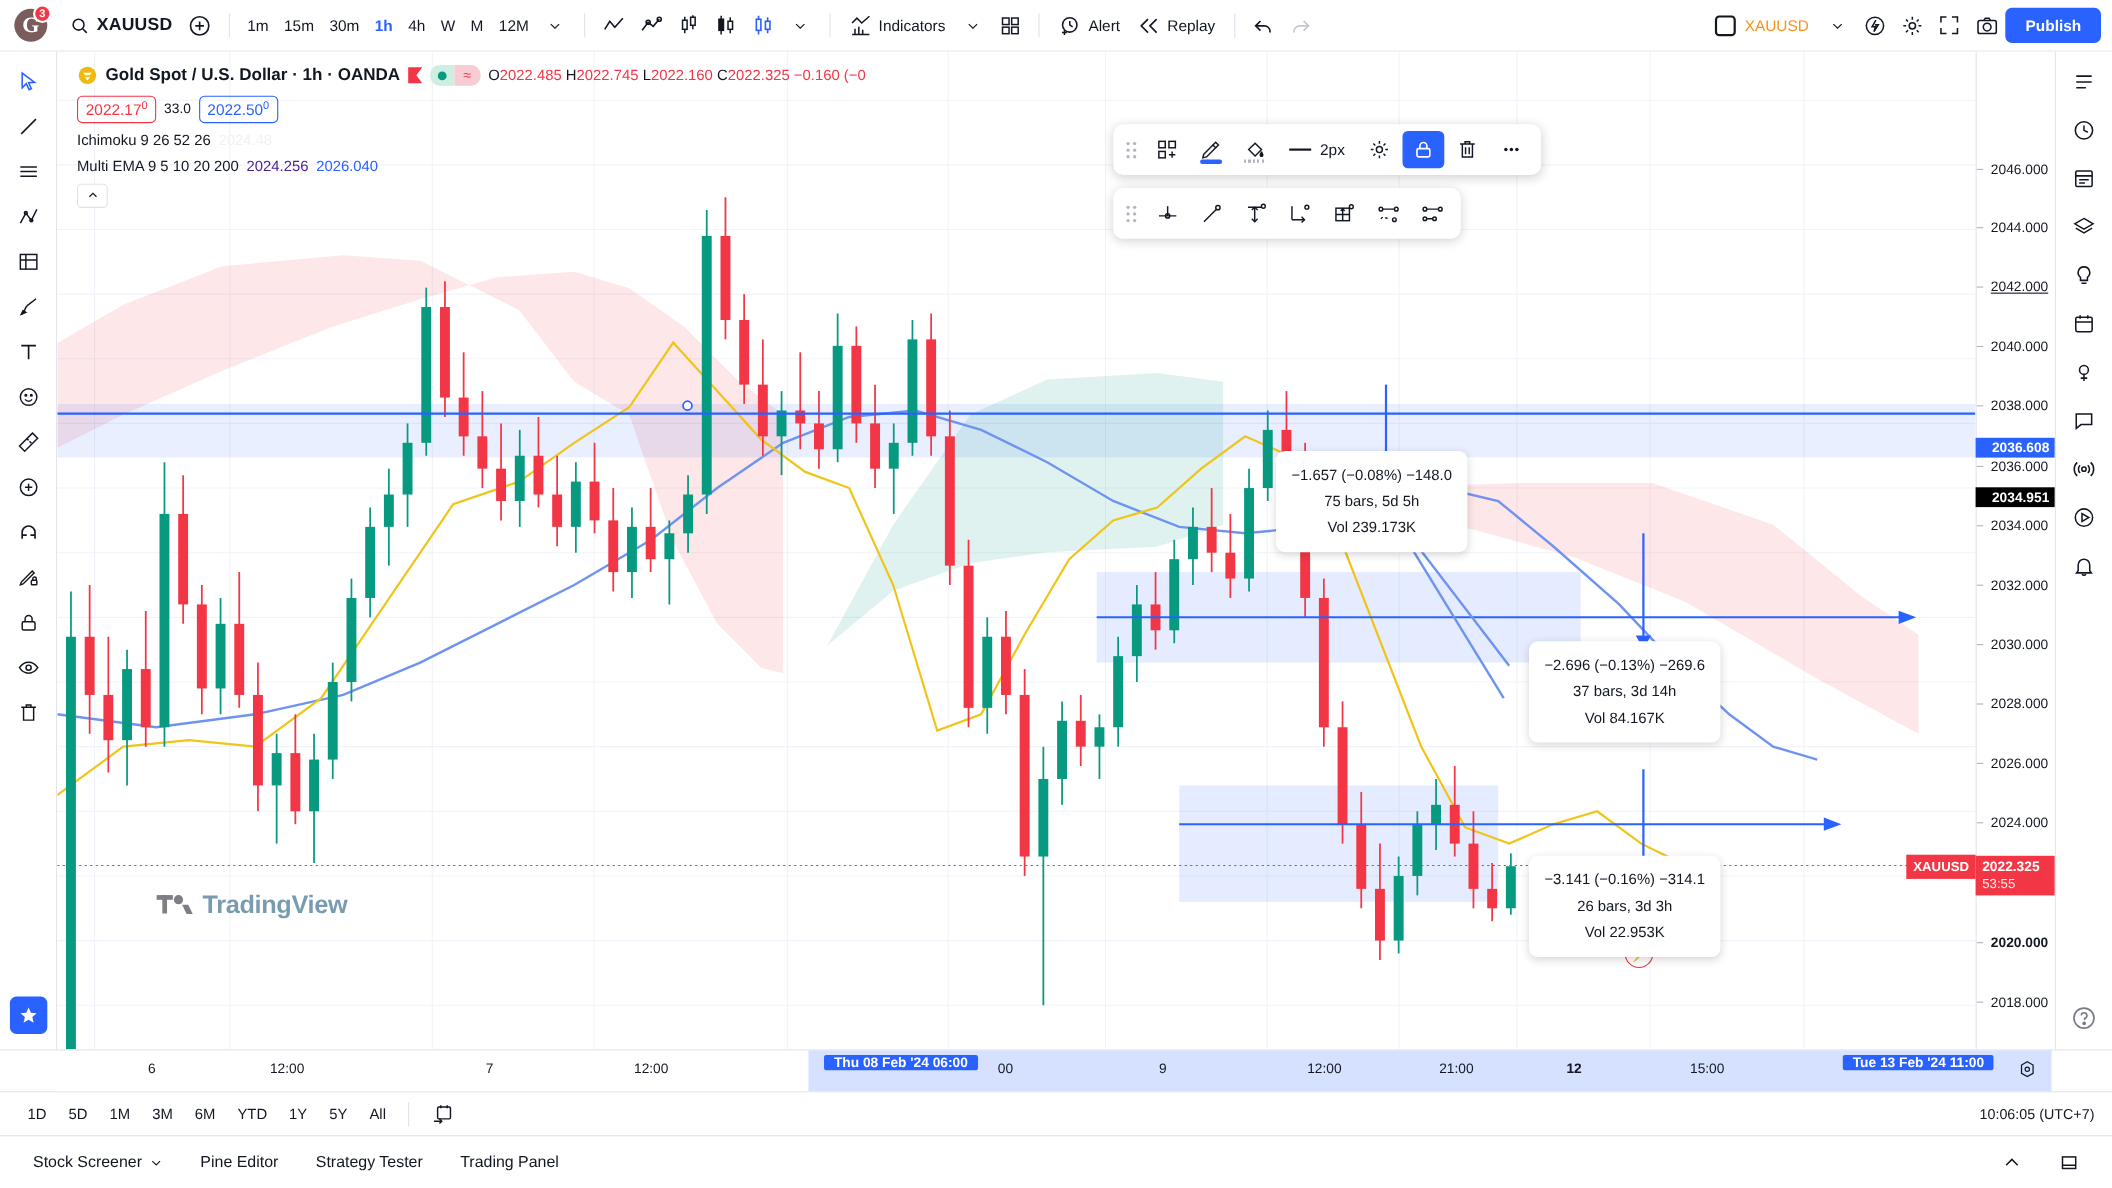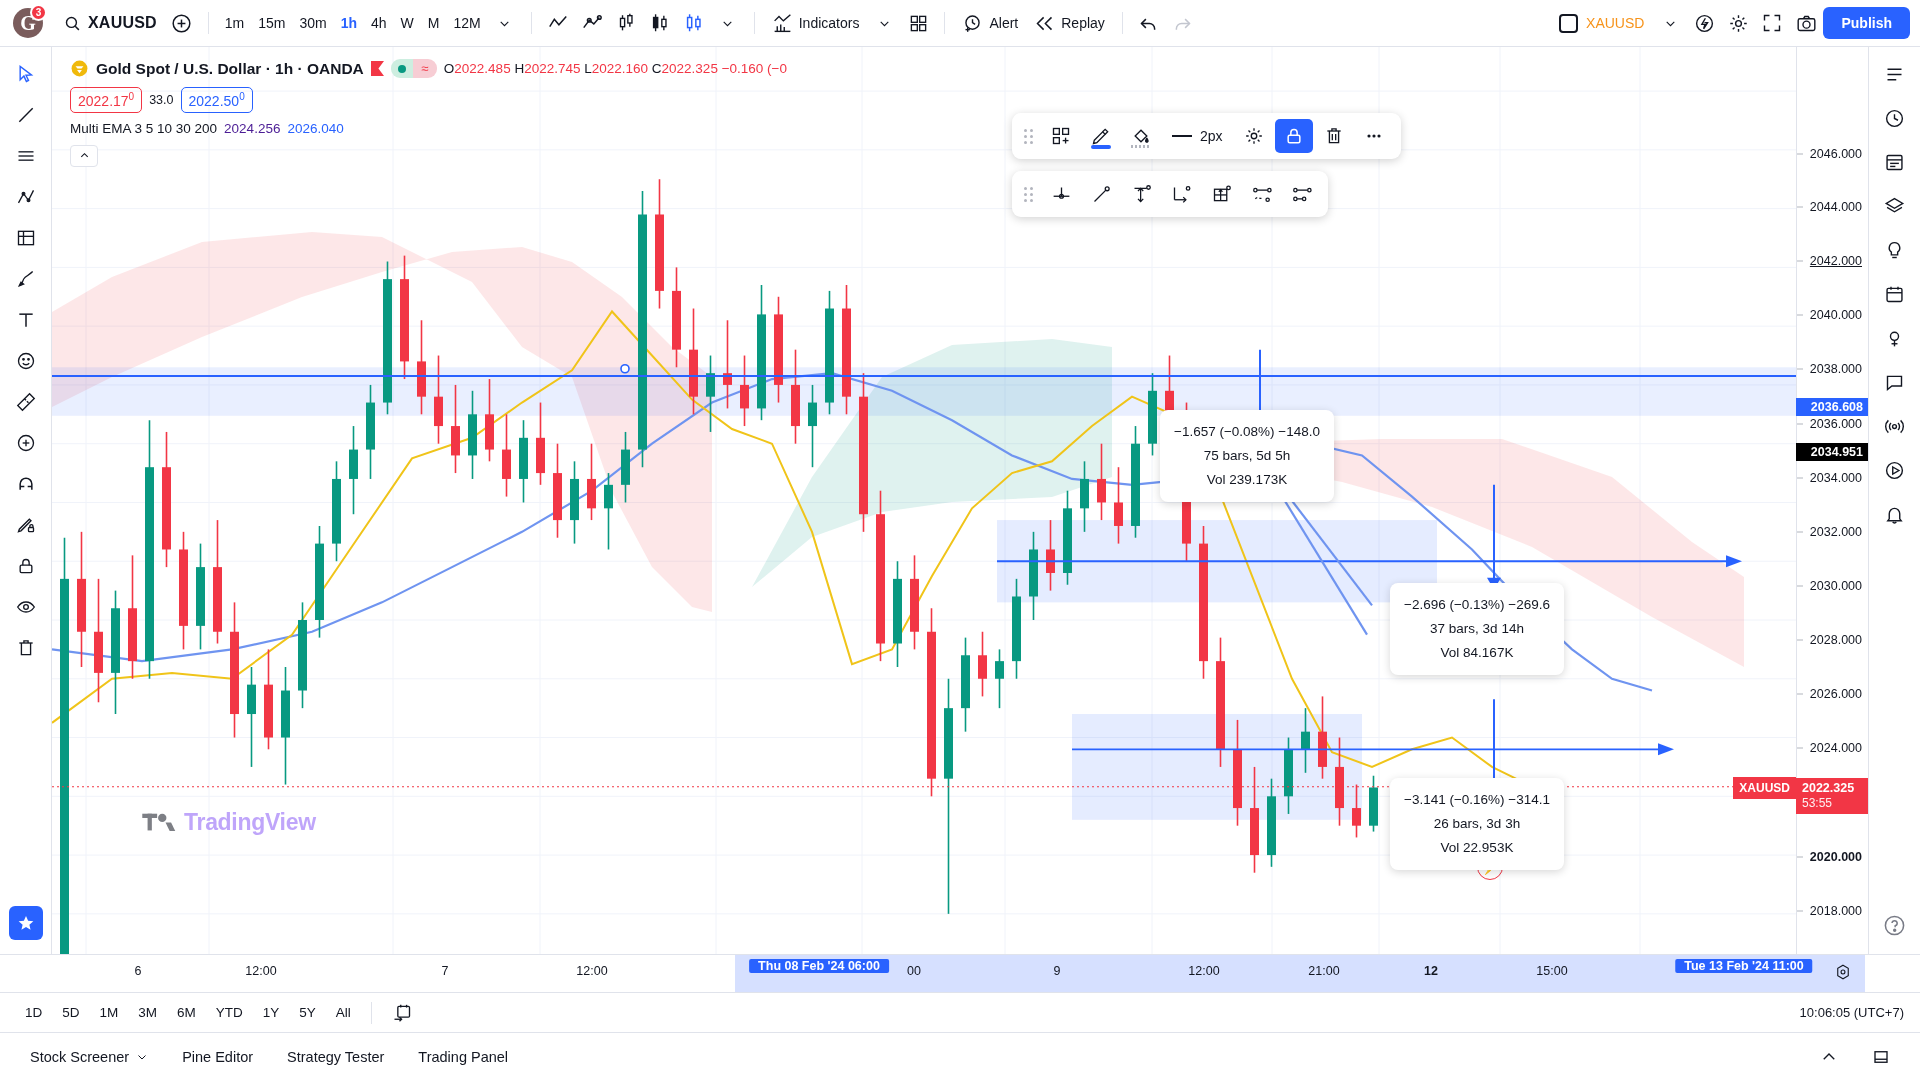--- a/index.html
+++ b/index.html
@@ -708,6 +708,10 @@
           <span class="box-blue"><span>2022.50</span><span class="sup">0</span></span>
         </div>
 
+        <div class="lg-row3">
+          <span>Ichimoku 9 26 52 26</span>
+          <span class="lg-ichi-v">2024.48</span>
+        </div>
 
         <div class="lg-row4">
           <span>Multi EMA 3 5 10 30 200</span>

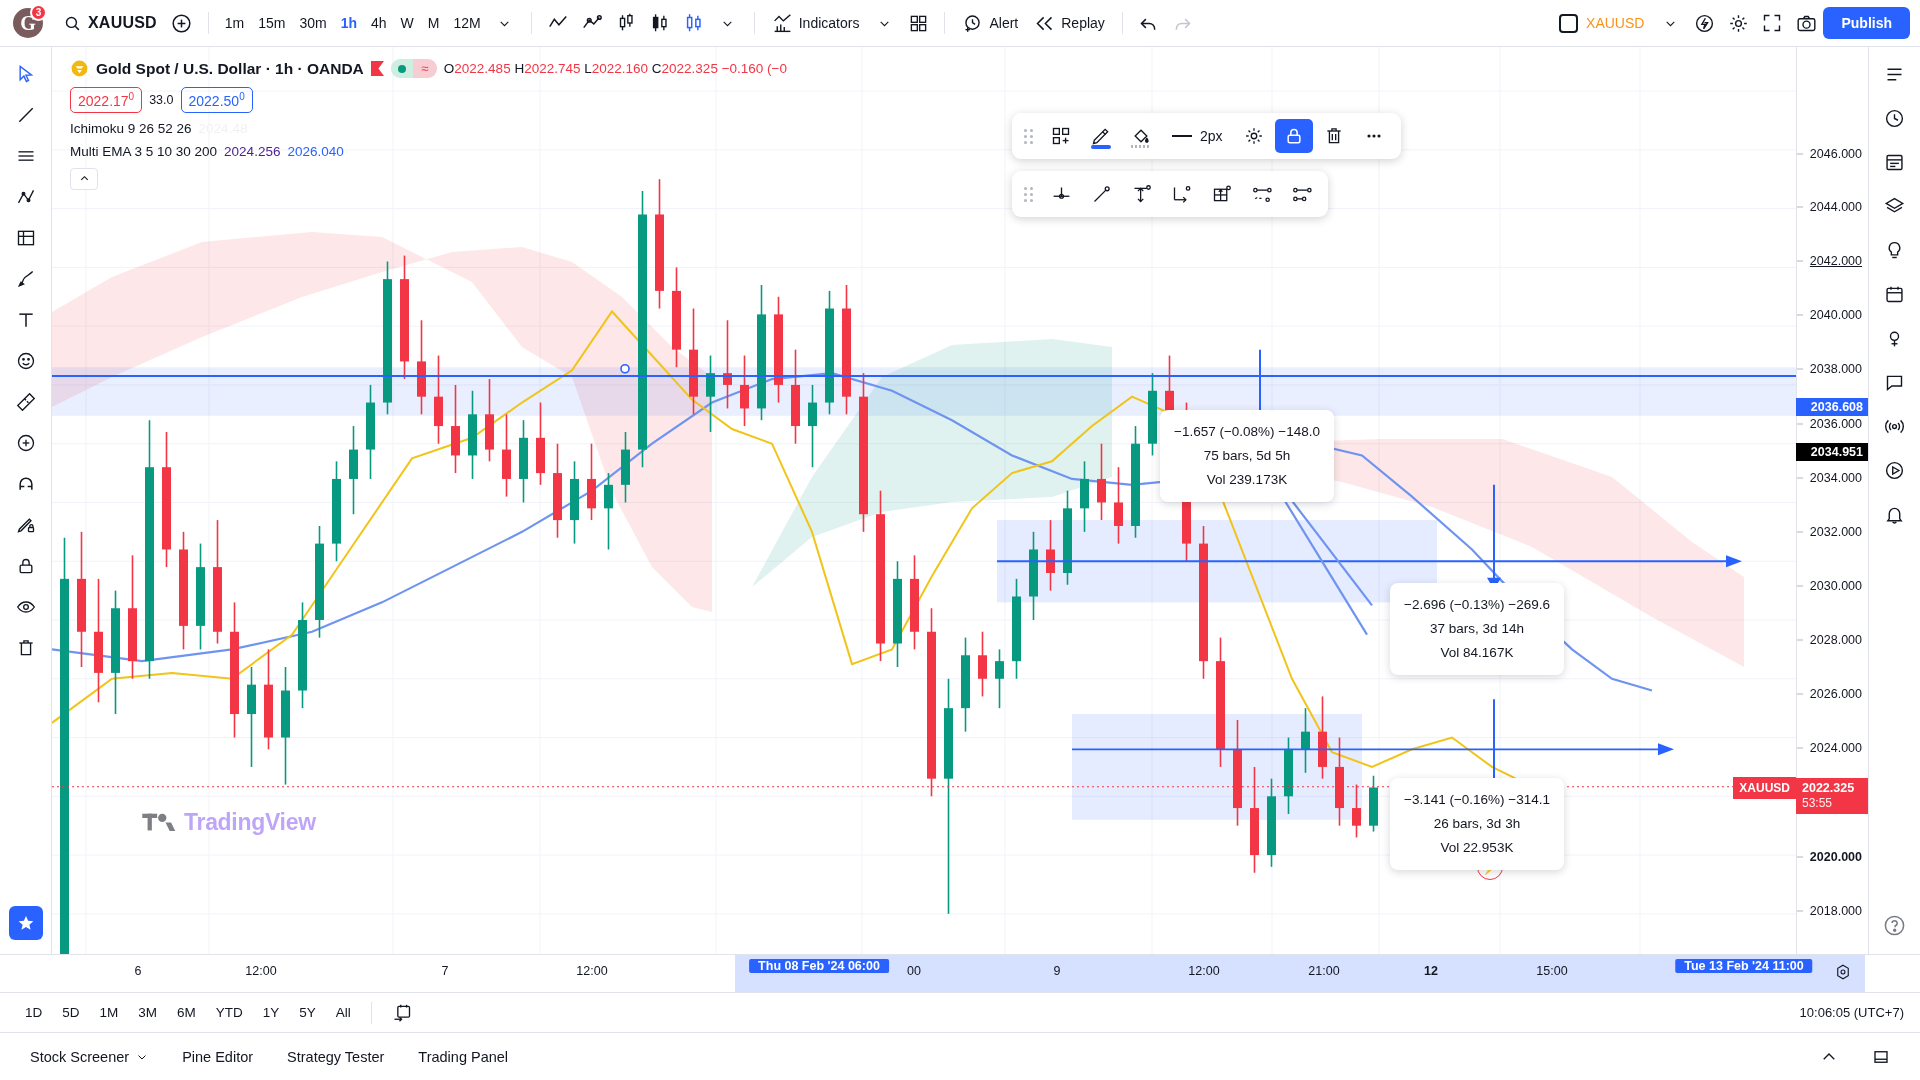--- a/index.html
+++ b/index.html
@@ -714,7 +714,7 @@
         </div>
 
         <div class="lg-row4">
-          <span>Multi EMA 3 5 10 30 200</span>
+          <span>Multi EMA 9 5 10 20 200</span>
           <span class="ema-y">2024.256</span>
           <span class="ema-b">2026.040</span>
         </div>

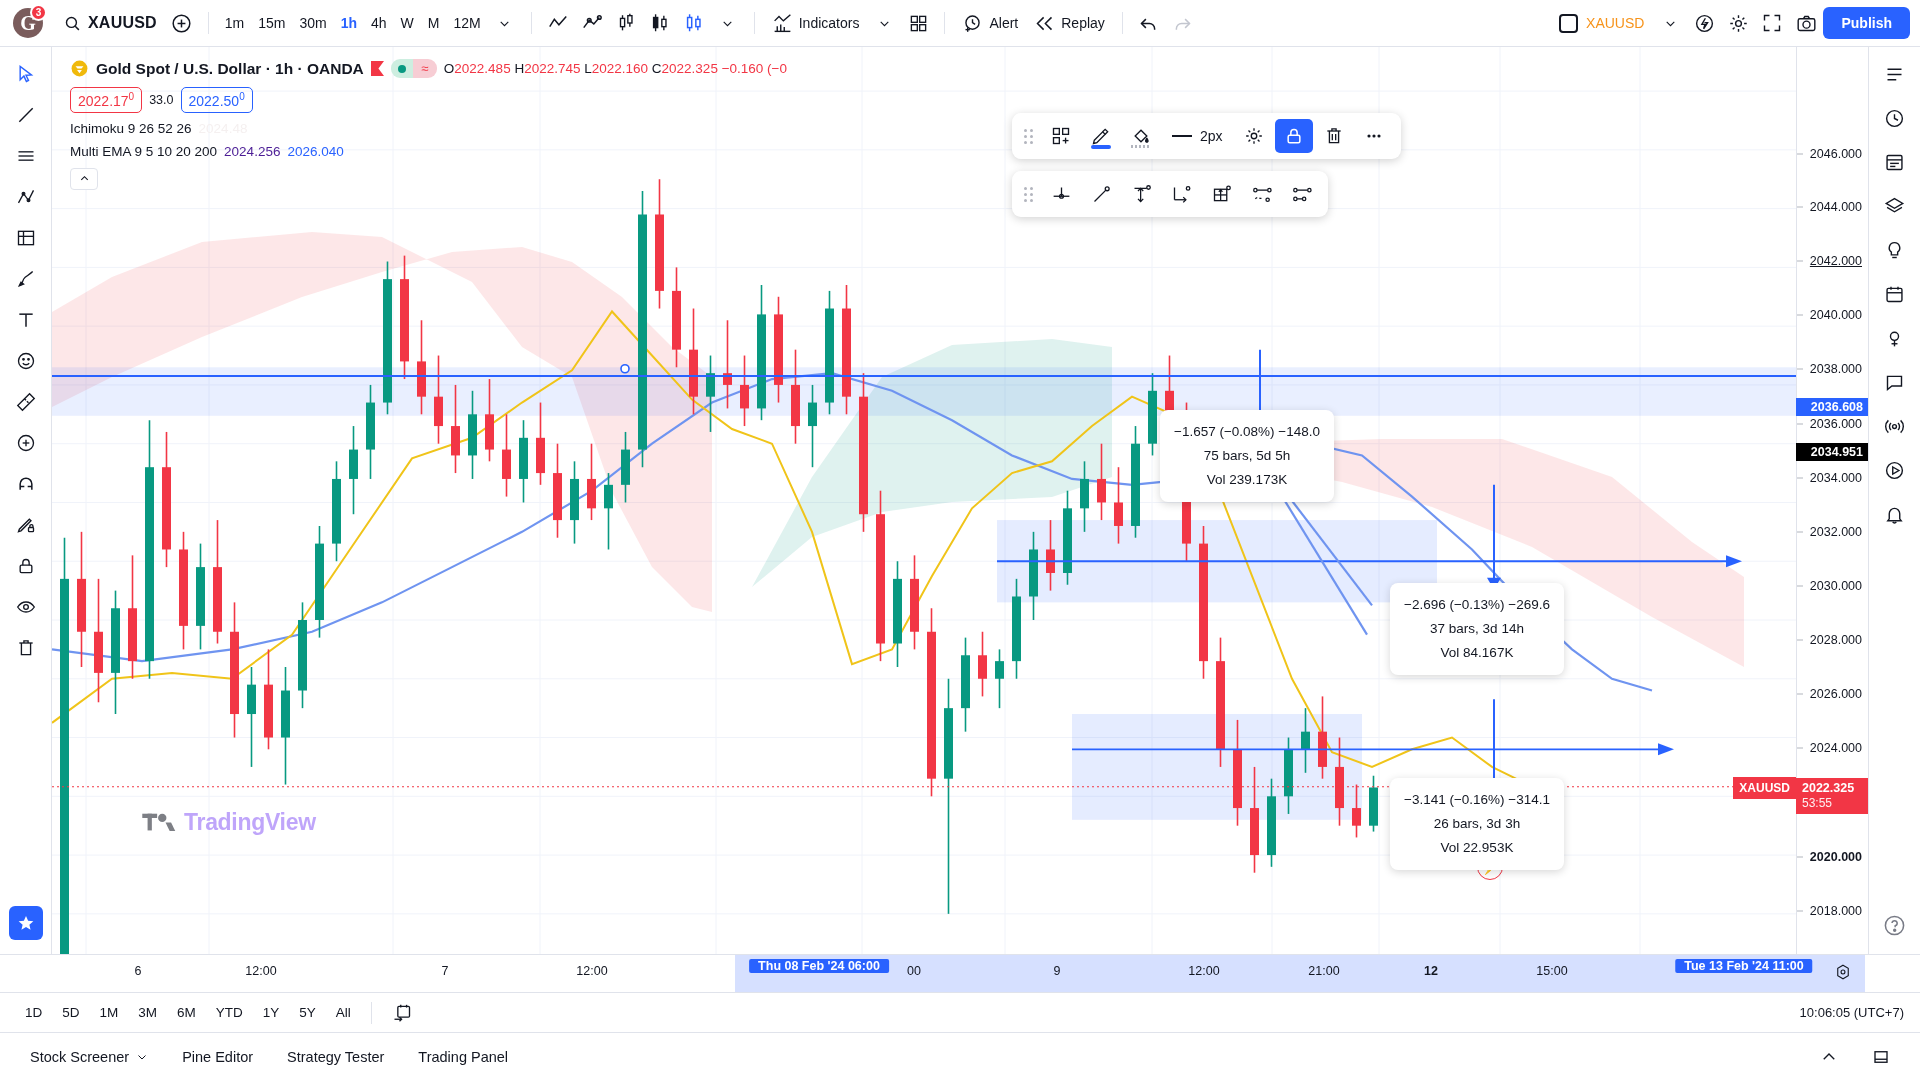--- a/index.html
+++ b/index.html
@@ -153,7 +153,7 @@
 
   .watermark{ position:absolute; left:90px; bottom:118px; display:flex; align-items:center;
      gap:8px; opacity:.55; }
-  .wm-txt{ font-size:23px; font-weight:700; letter-spacing:-.3px; color:#8b5cf6; }
+  .wm-txt{ font-size:23px; font-weight:700; letter-spacing:-.3px; color:#0c4a6e; }
   .bolt{ position:absolute; left:1425px; bottom:74px; width:26px; height:26px; border-radius:50%;
      border:1.6px solid #f23645; display:flex; align-items:center; justify-content:center;
      color:#f23645; font-size:14px; }

